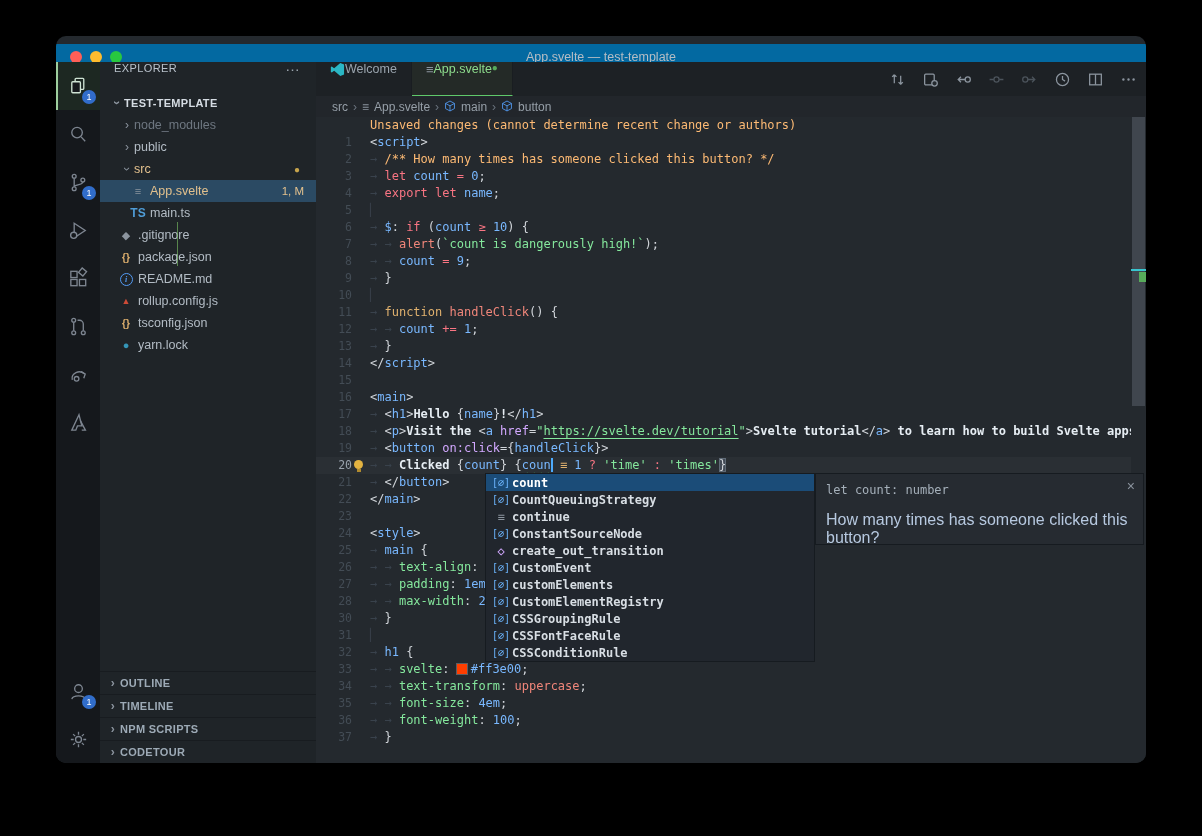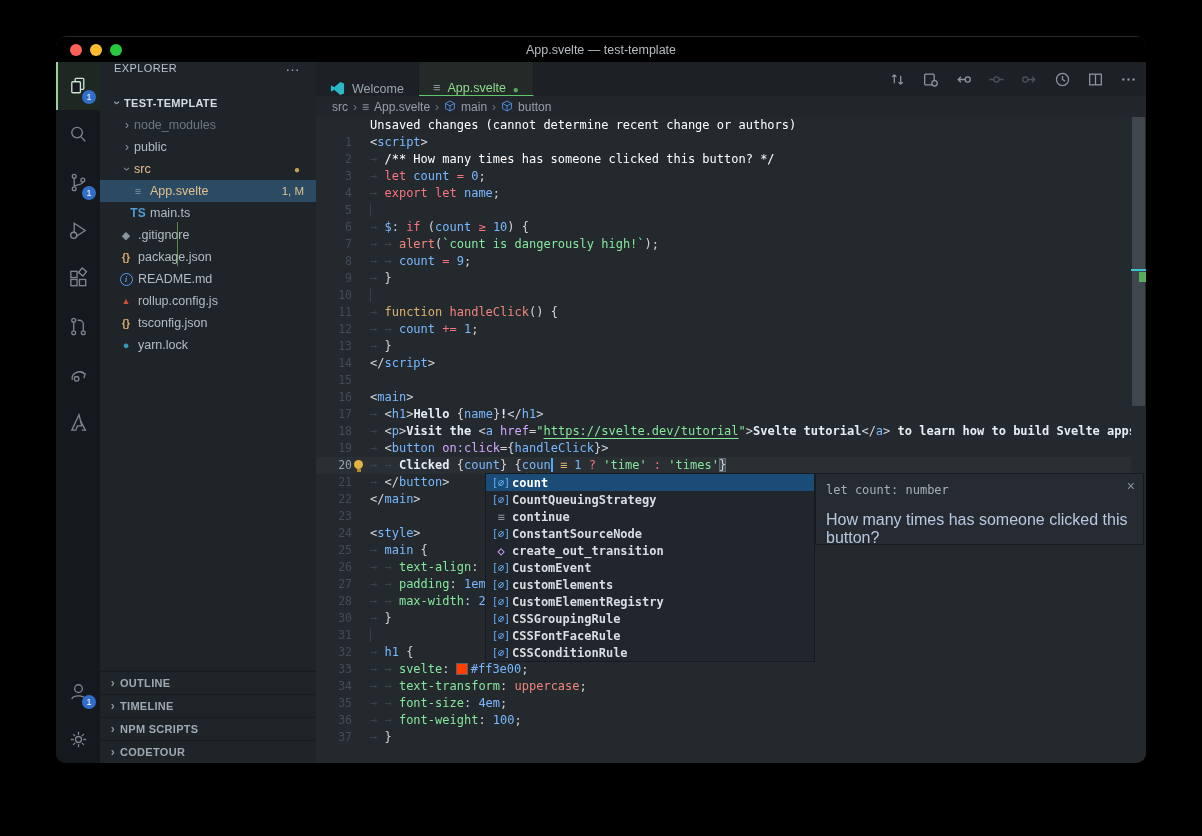--- a/index.html
+++ b/index.html
@@ -8,7 +8,7 @@
   .window{position:absolute;left:56px;top:36px;width:1090px;height:727px;background:#24292e;
           border-radius:10px;overflow:hidden;box-shadow:0 30px 80px rgba(0,0,0,.85)}
   
-  .titlebar{position:absolute;left:0;top:1px;right:0;height:26px;background:#000000;
+  .titlebar{position:absolute;left:0;top:8px;right:0;height:26px;background:#0369a1;
             display:flex;align-items:center;justify-content:center;color:#b6bdc4;font-size:12.5px}
   .lights{position:absolute;left:14px;top:7px;display:flex;gap:8px}
   .light{width:12px;height:12px;border-radius:50%}

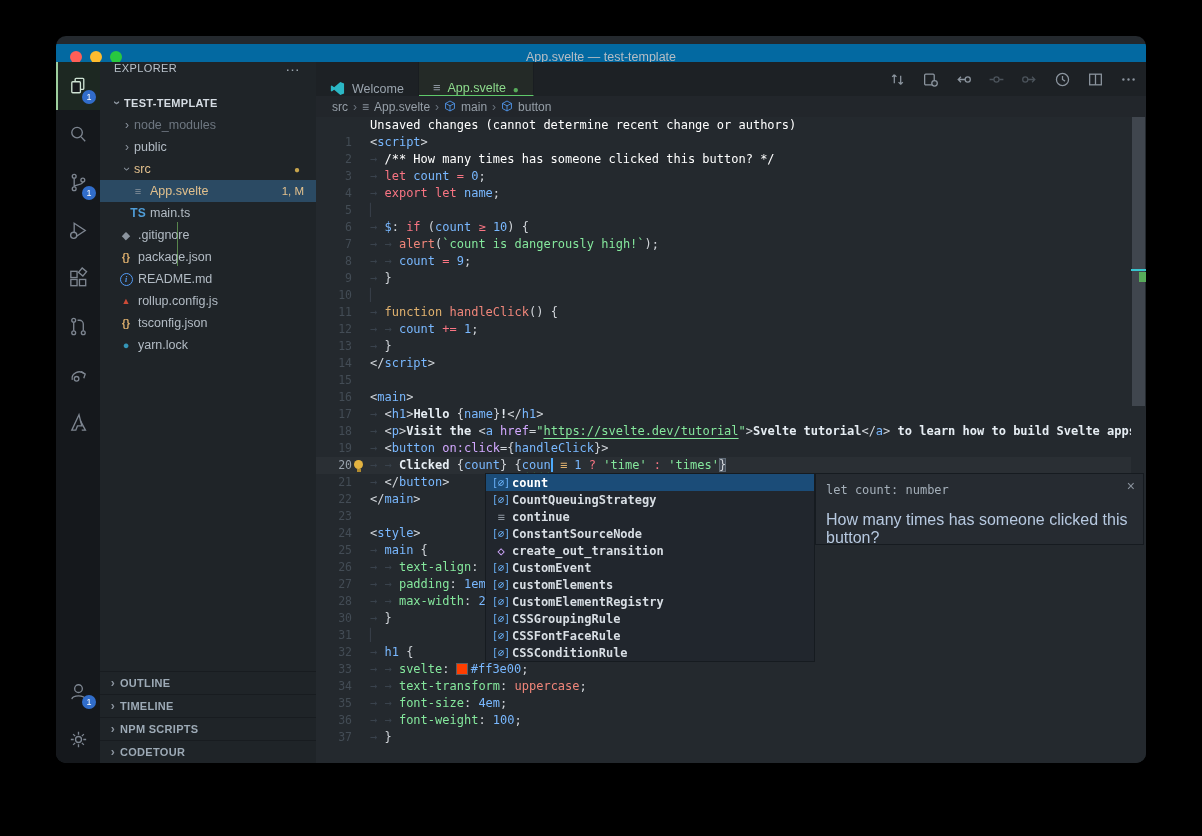--- a/index.html
+++ b/index.html
@@ -52,7 +52,7 @@
   
   .editor{position:absolute;left:260px;top:26px;right:0;bottom:0;background:#24292e}
   .tabstrip{position:absolute;left:0;top:0;right:0;height:34px;background:#1d2125;display:flex;border-bottom:1px solid #191d21}
-  .tab{display:flex;align-items:flex-end;gap:7px;padding:0 14px;font-size:12.5px;color:#9aa4ae;
+  .tab{display:flex;align-items:flex-start;gap:0;padding:0 14px;font-size:12.5px;color:#9aa4ae;
        border-right:1px solid #191d21;height:34px;box-sizing:border-box}
   .tab.active{background:#242a27;color:#8ddb8c;border-bottom:1.5px solid #5fc96a}
   .tab-dot{color:#57ab5a;font-size:10px}

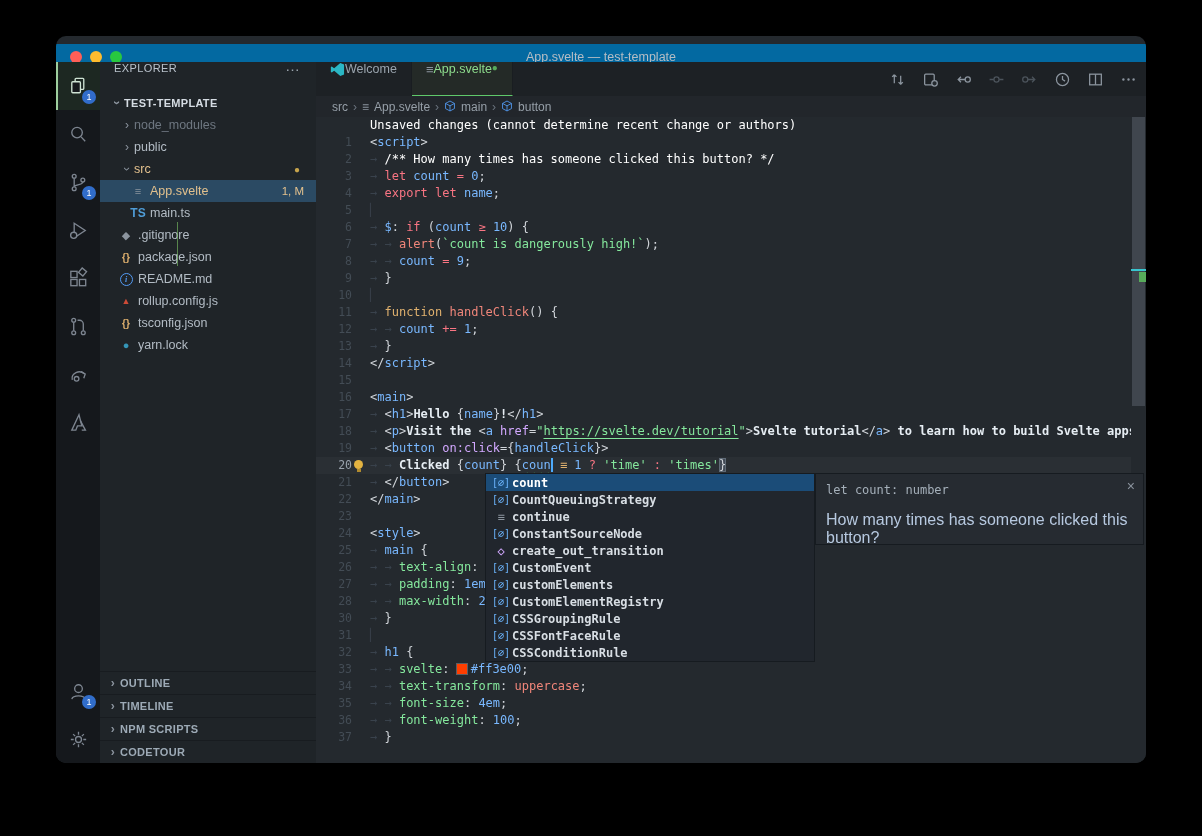--- a/index.html
+++ b/index.html
@@ -73,7 +73,7 @@
   .crow.cur-line{background:rgba(255,255,255,.03)}
   .gut{width:36px;text-align:right;color:#434c55;flex:none;font-size:11.5px}
   .ct{padding-left:18px}
-  .tk-k{color:#f97583}.tk-v{color:#79b8ff}.tk-s{color:#85e89d}.tk-c{color:#ffffff}
+  .tk-k{color:#f97583}.tk-v{color:#79b8ff}.tk-s{color:#85e89d}.tk-c{color:#fdba74}
   .tk-o{color:#e0b16e}.tk-r{color:#f0867a}.tk-p{color:#d1d5da}
   .tk-b{color:#e6edf3;font-weight:bold}.tk-pu{color:#d2a8ff}.tk-n{color:#79b8ff}
   .tk-prop{color:#85e89d}.tk-ws{color:#39424c}

